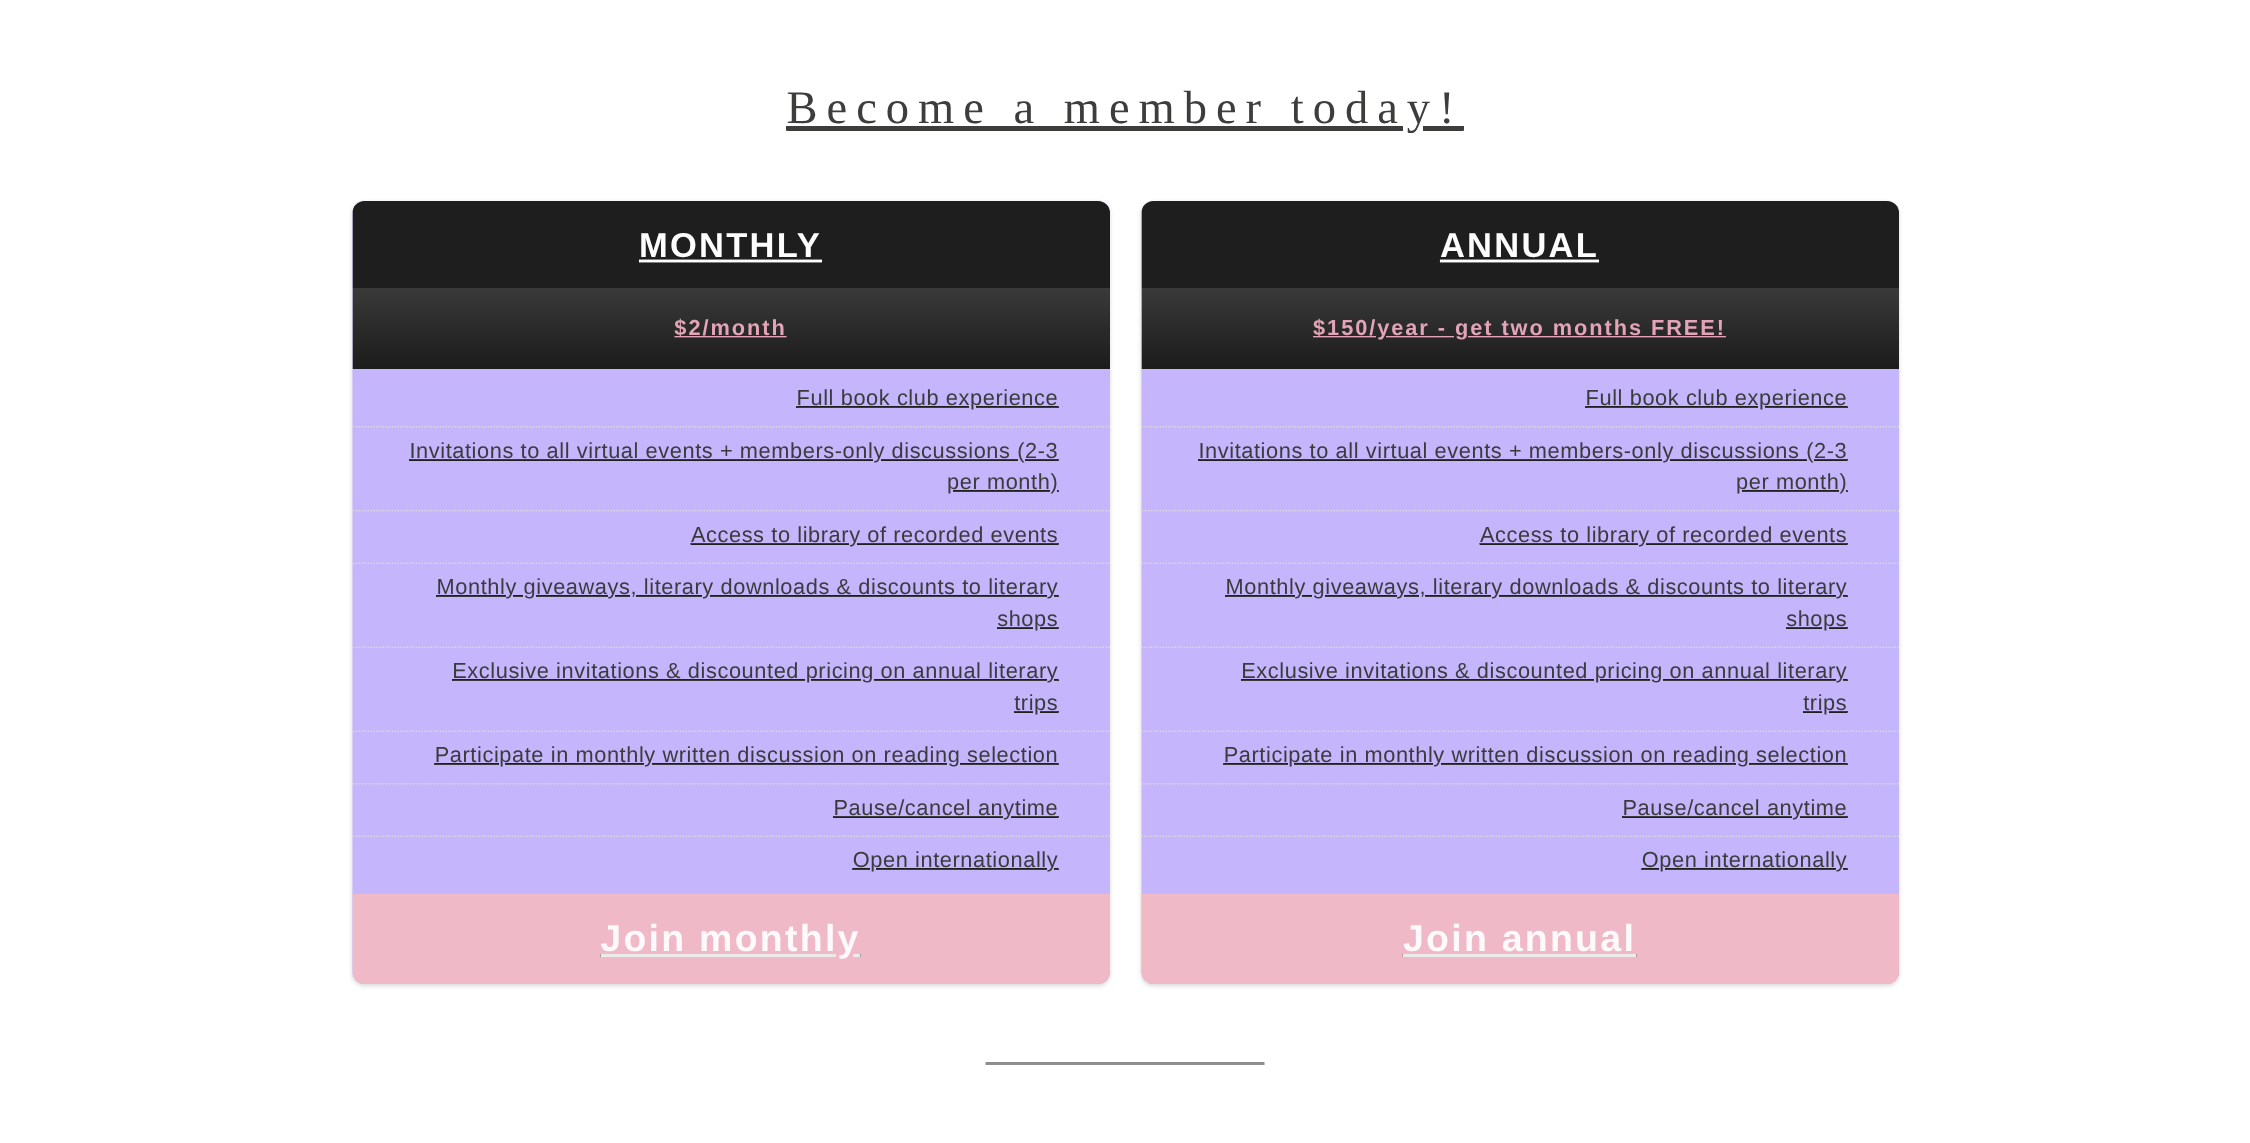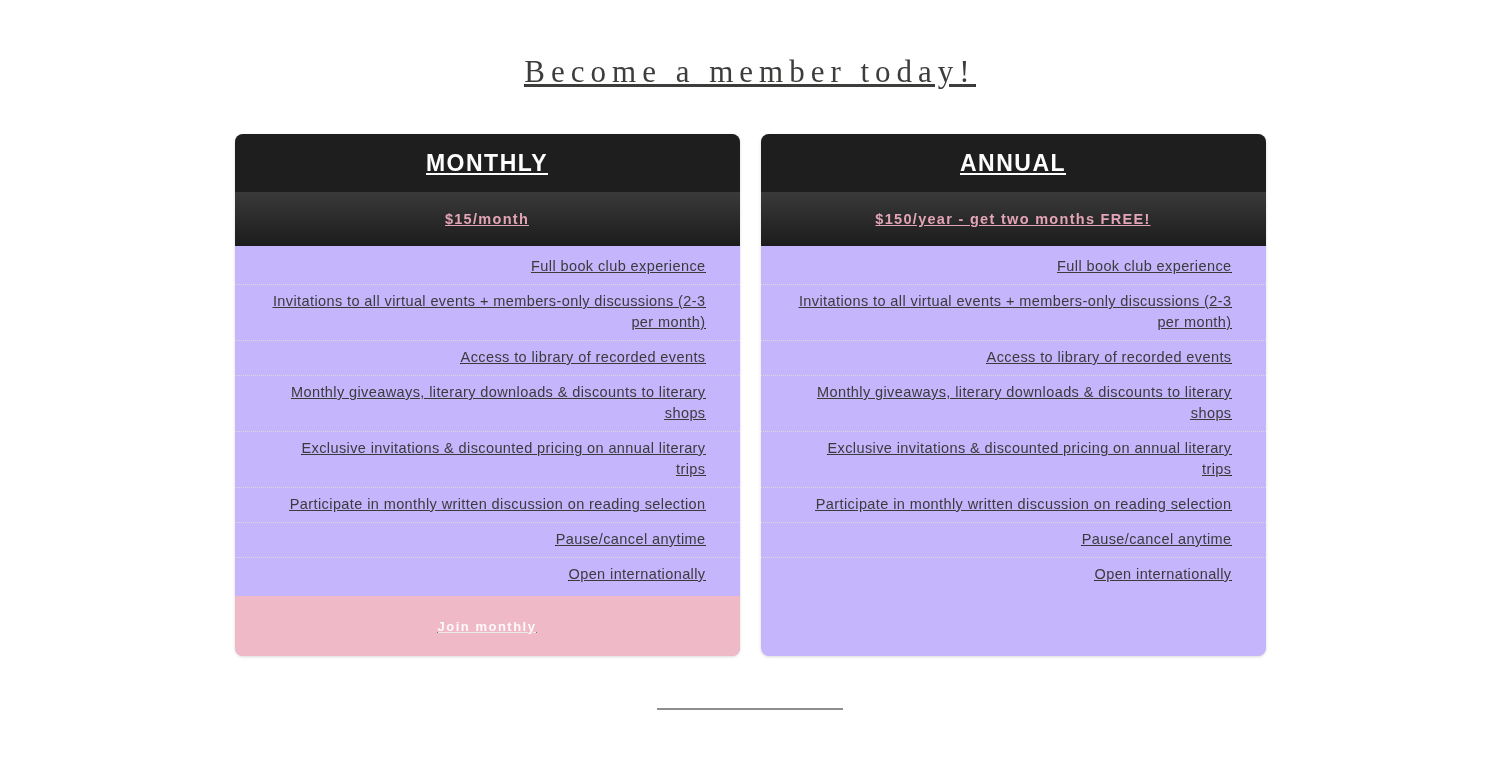--- a/index.html
+++ b/index.html
@@ -107,7 +107,7 @@
       <span class="plan-name">MONTHLY</span>
     </div>
     <div class="price-bar">
-      <span class="price-text">$15/month</span>
+      <span class="price-text">$2/month</span>
     </div>
     <ul class="features">
       <li>Full book club experience</li>

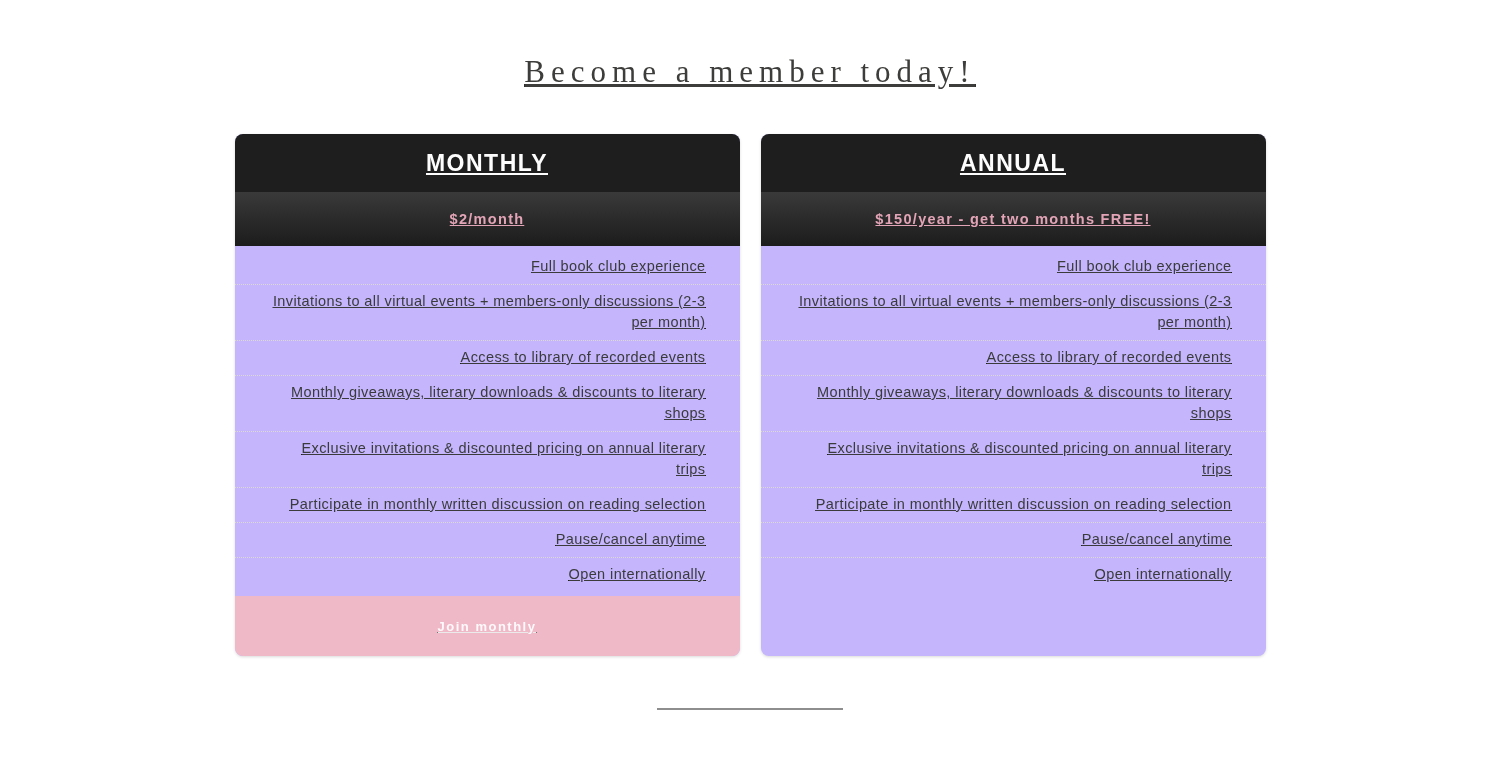--- a/index.html
+++ b/index.html
@@ -83,7 +83,7 @@
     cursor: pointer;
     color: rgba(255,255,255,0.92);
     font-family: "Liberation Sans", sans-serif;
-    font-size: 13px;
+    font-size: 25px;
     font-weight: 700;
     letter-spacing: 1.5px;
     text-align: center;

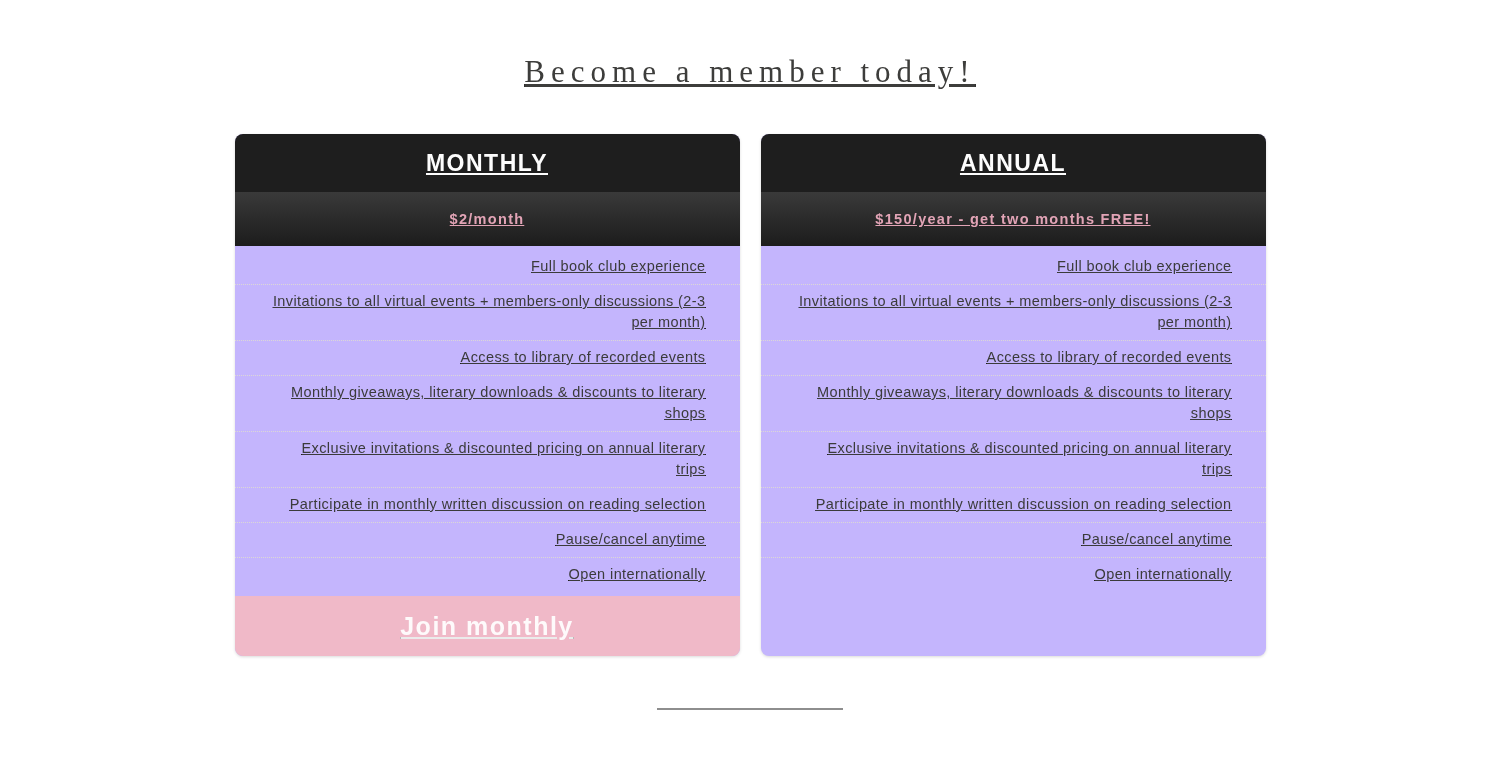--- a/index.html
+++ b/index.html
@@ -139,6 +139,7 @@
       <li>Pause/cancel anytime</li>
       <li>Open internationally</li>
     </ul>
+    <button class="join-button">Join annual</button>
   </div>
 
 </div>

